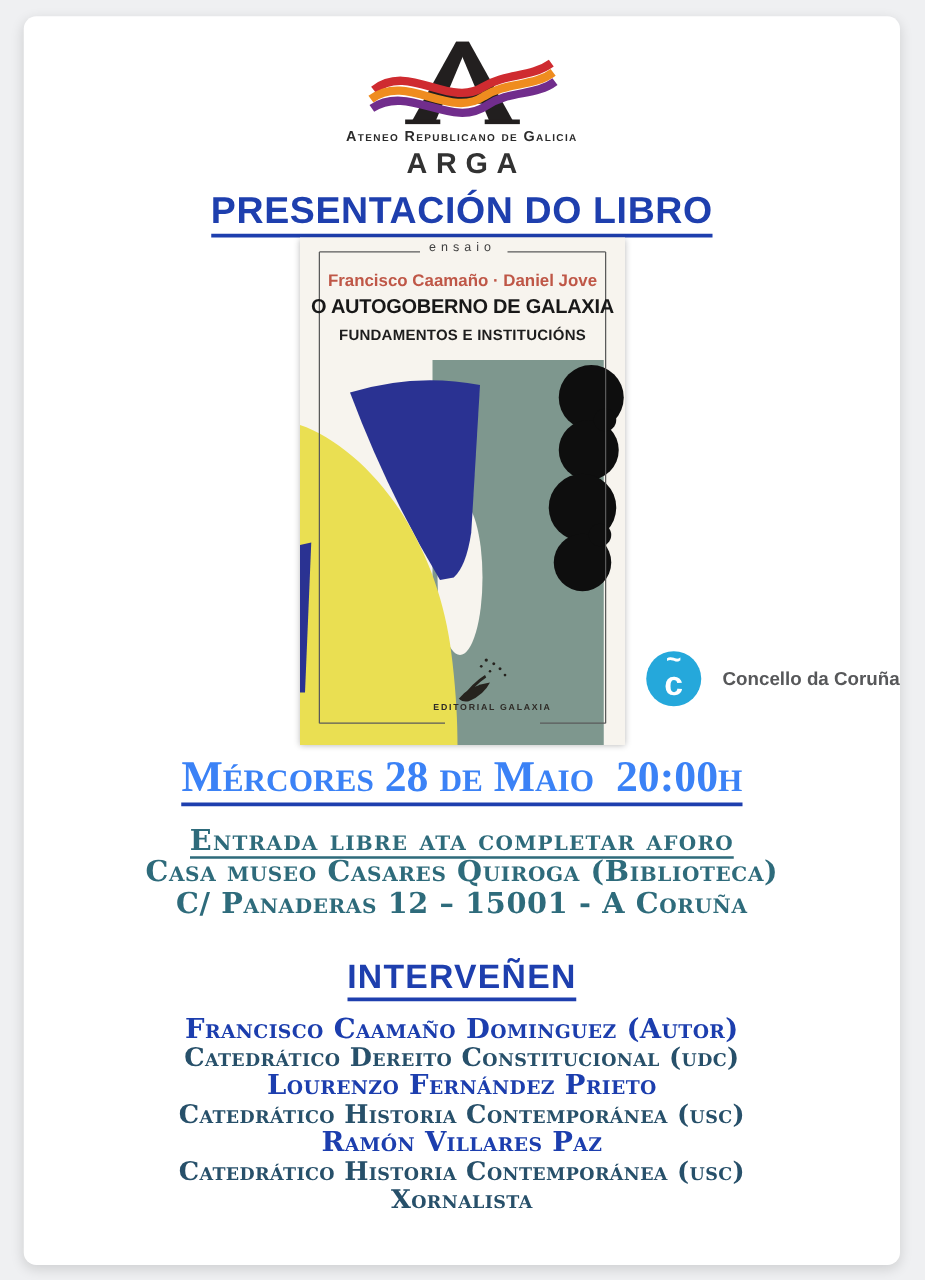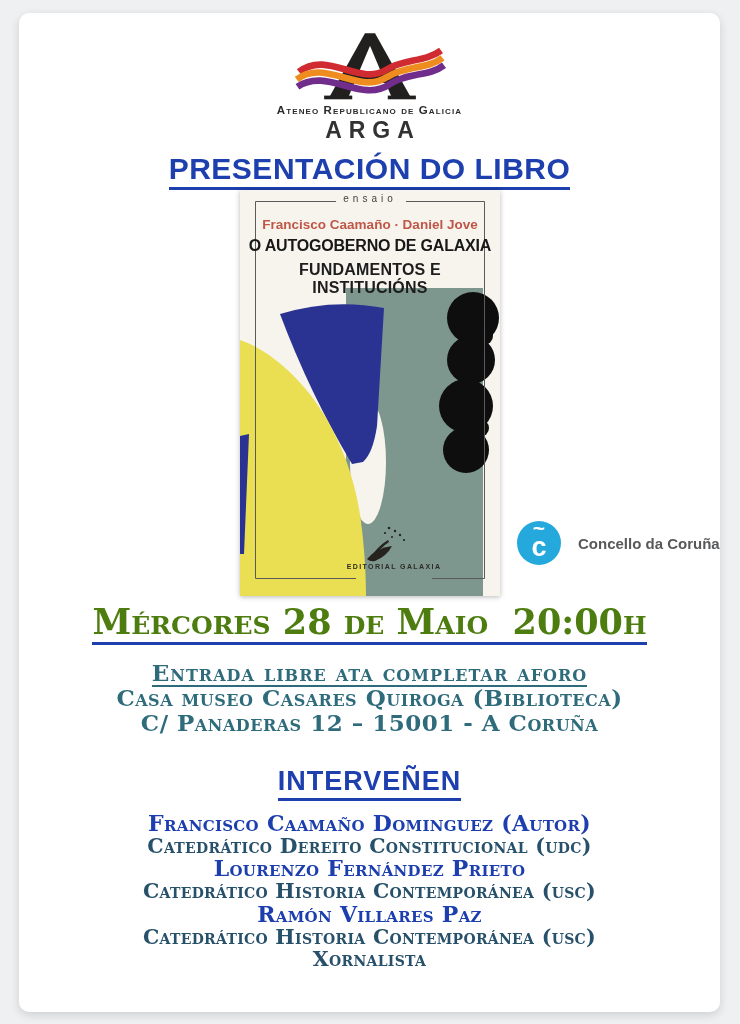--- a/index.html
+++ b/index.html
@@ -61,7 +61,7 @@
   }
   .cover-subtitle {
     position:absolute; top:71px; left:0; width:100%; text-align:center;
-    font-size:16px; font-weight:700; letter-spacing:.2px; color:#1d1d1d; z-index:3;
+    font-size:12px; font-weight:700; letter-spacing:.2px; color:#1d1d1d; z-index:3;
   }
   .cover-publisher {
     position:absolute; top:373px; left:54px; width:200px; text-align:center;

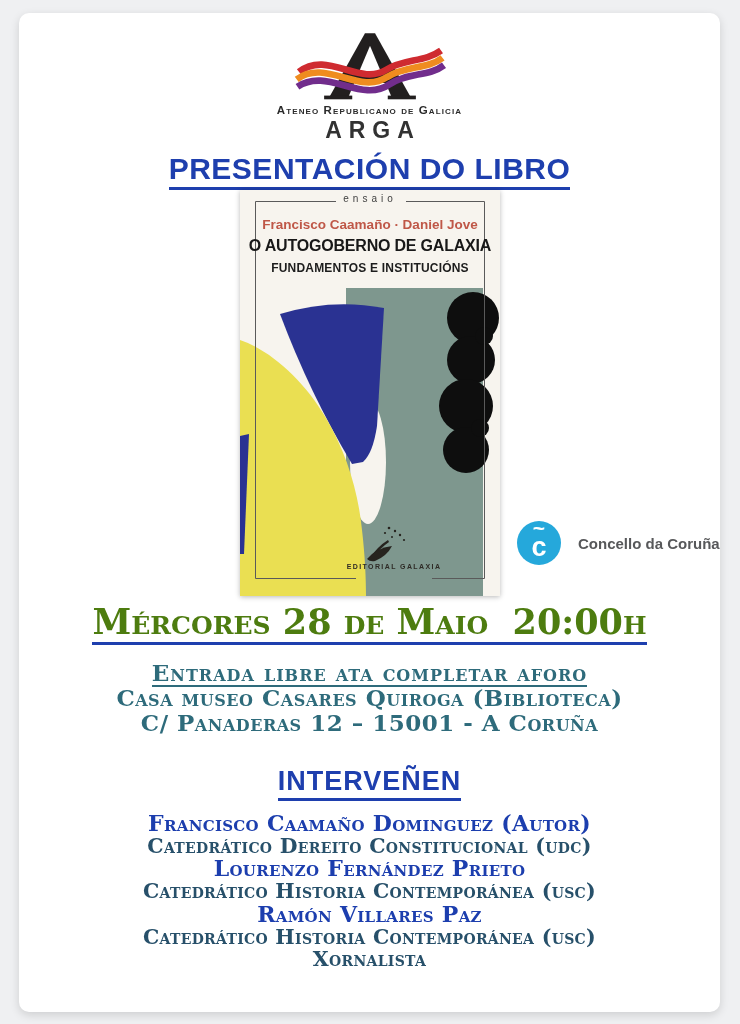--- a/index.html
+++ b/index.html
@@ -89,7 +89,7 @@
   .event-date { top:588px; }
   .event-date span {
     display:inline-block; font-size:35px; line-height:1.18; letter-spacing:0;
-    color:#4d7c0f; border-bottom:3px solid #1e3fae;
+    color:#3b82f6; border-bottom:3px solid #1e3fae;font-family:Liberation Serif, serif;
   }
   .event-admission { top:648px; }
   .event-admission span {

